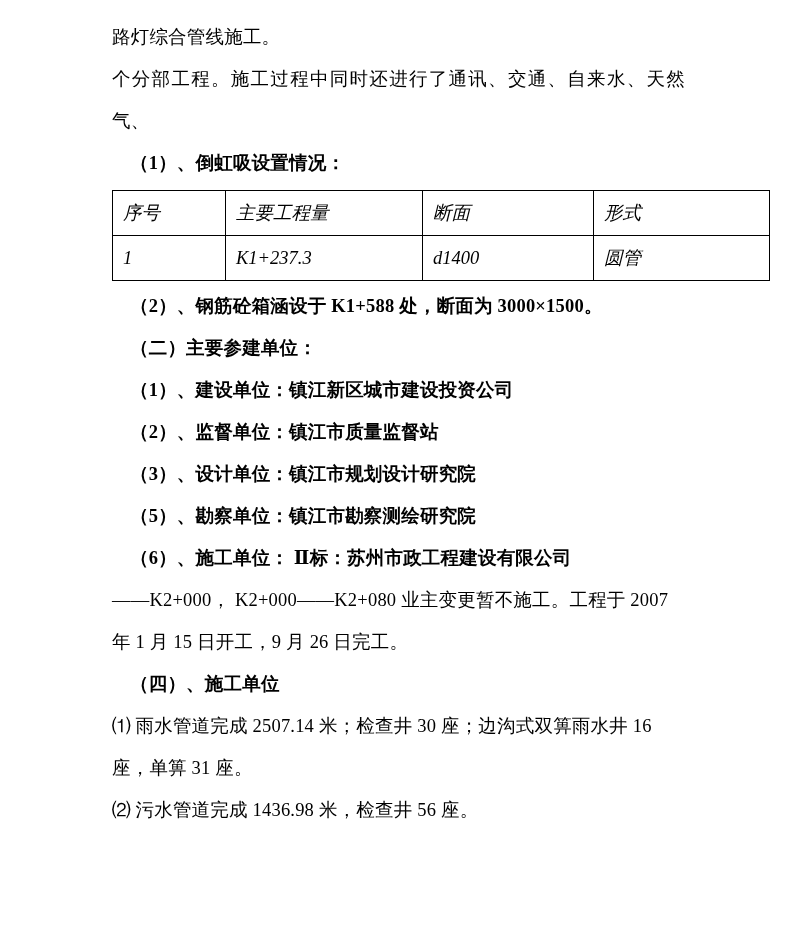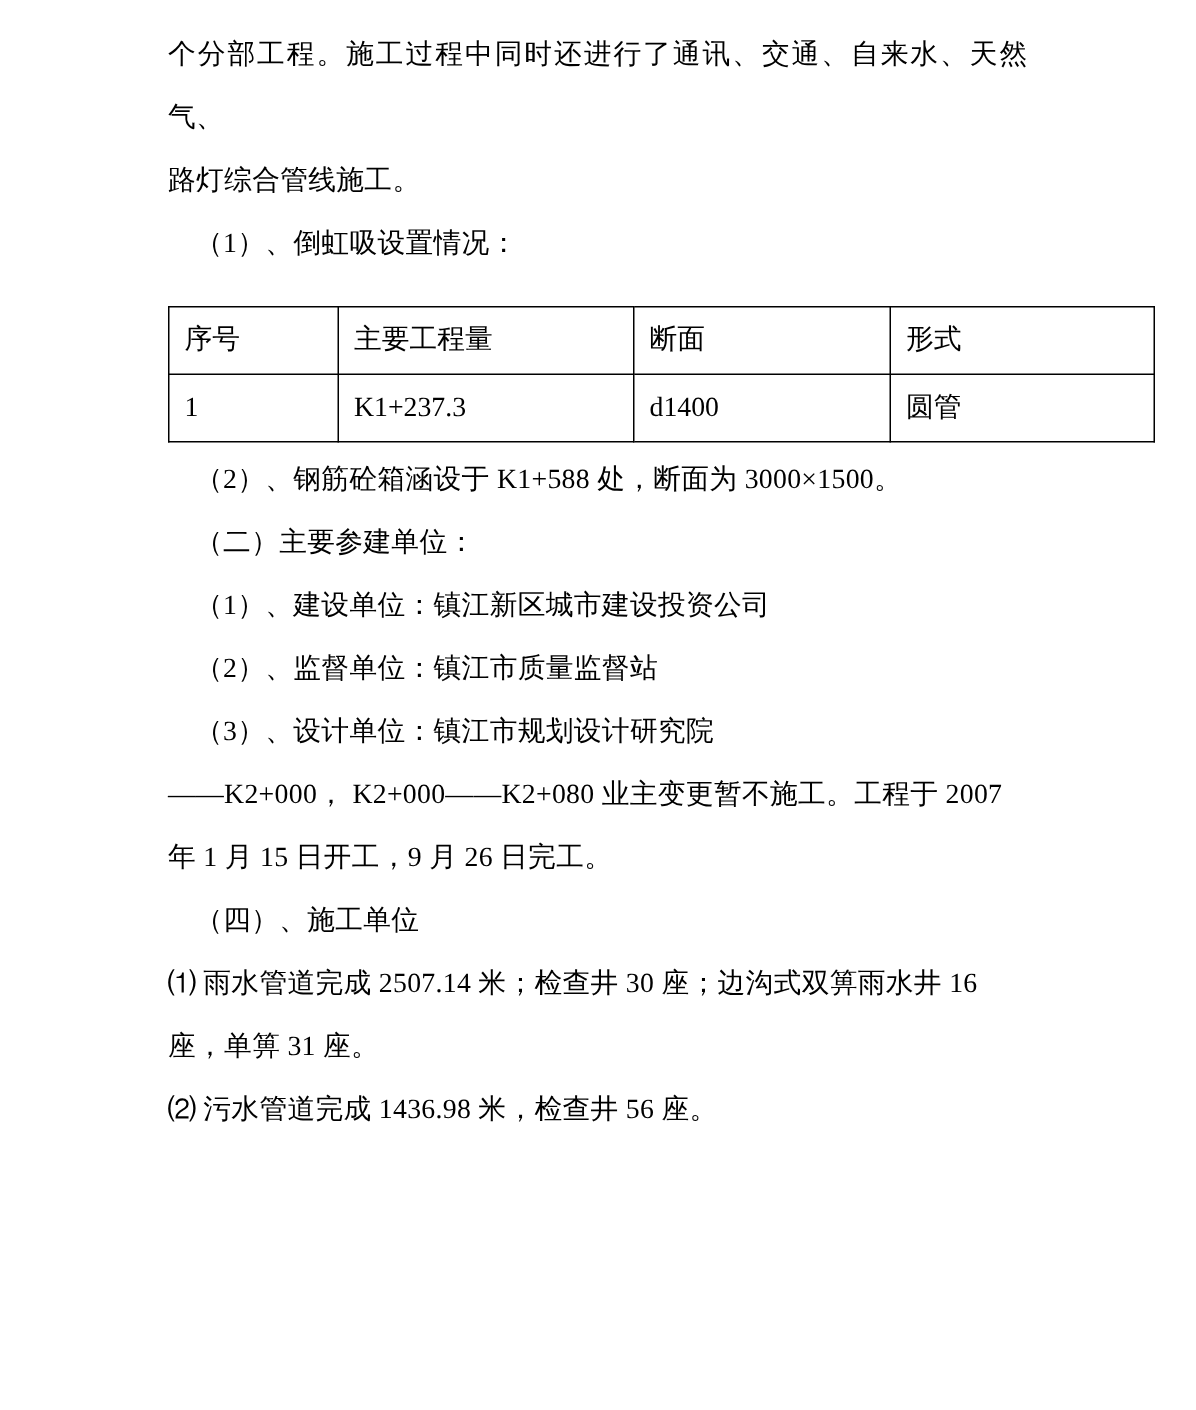--- a/index.html
+++ b/index.html
@@ -65,8 +65,8 @@
 
 <div class="page">
 
+  <p class="para noindent">路灯综合管线施工。</p>
   <p class="para noindent">个分部工程。施工过程中同时还进行了通讯、交通、自来水、天然气、</p>
-  <p class="para noindent">路灯综合管线施工。</p>
   <p class="para indent">（1）、倒虹吸设置情况：</p>
 
   <table class="dhx">

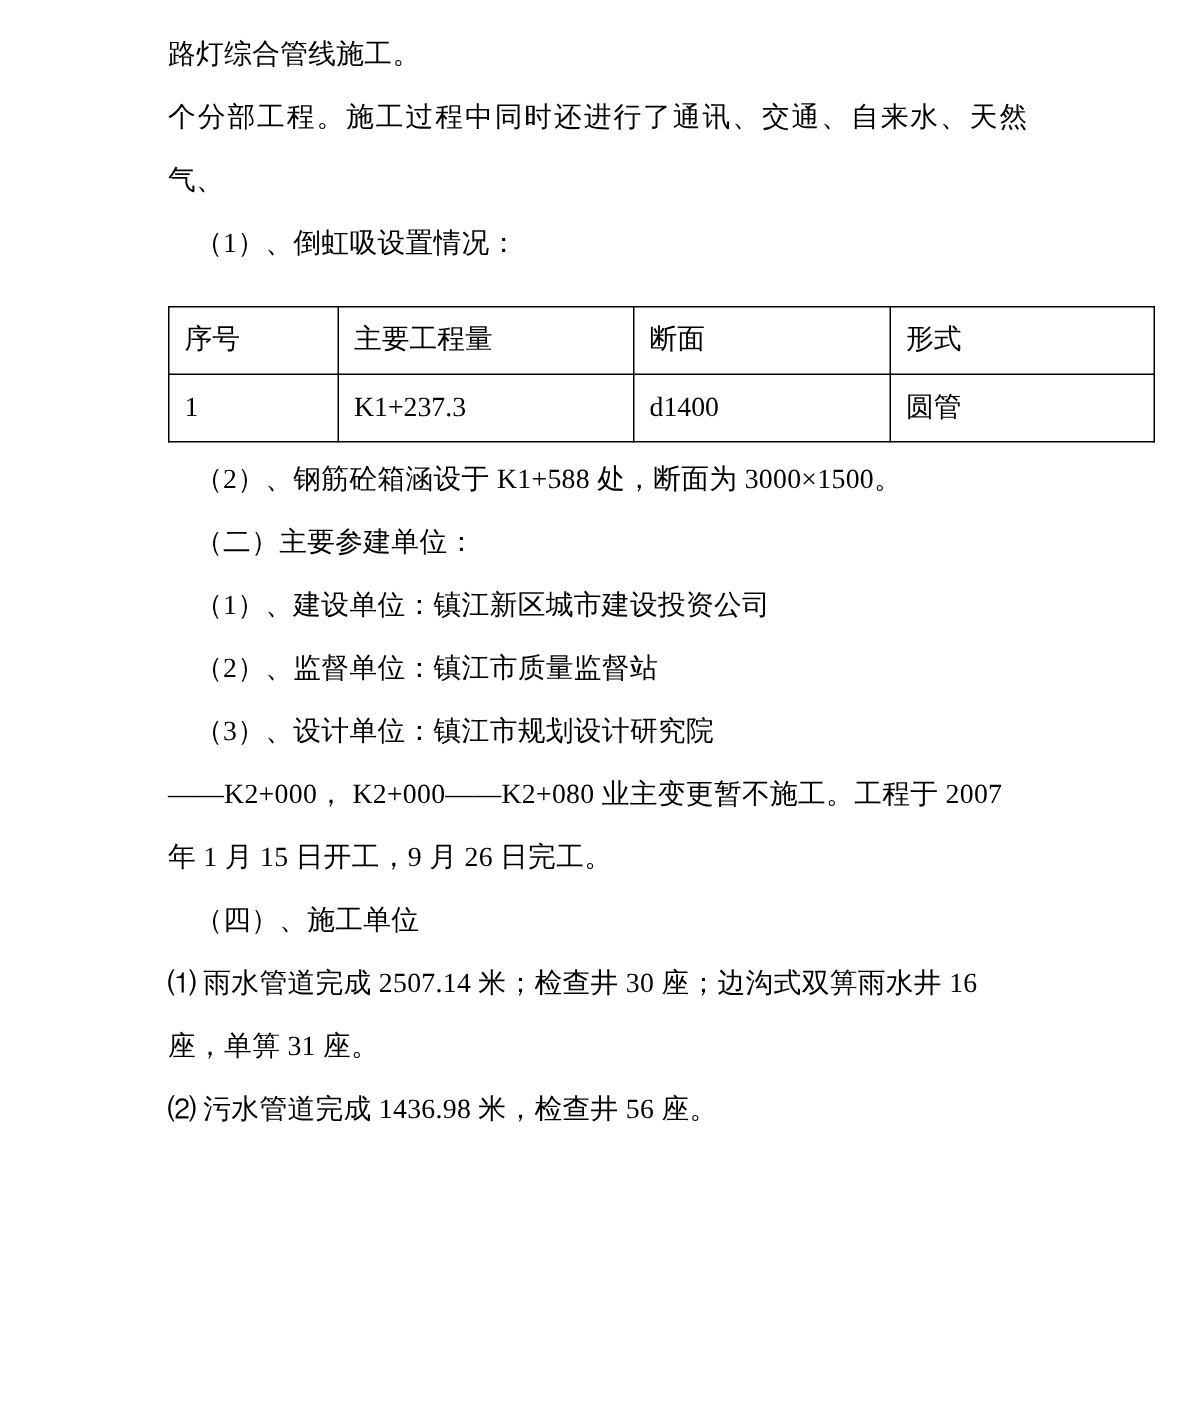--- a/index.html
+++ b/index.html
@@ -31,6 +31,7 @@
   .indent {
     text-indent: 0;
     padding-left: 18px;
+    font-weight: bold;
   }
   .noindent {
     padding-left: 0;

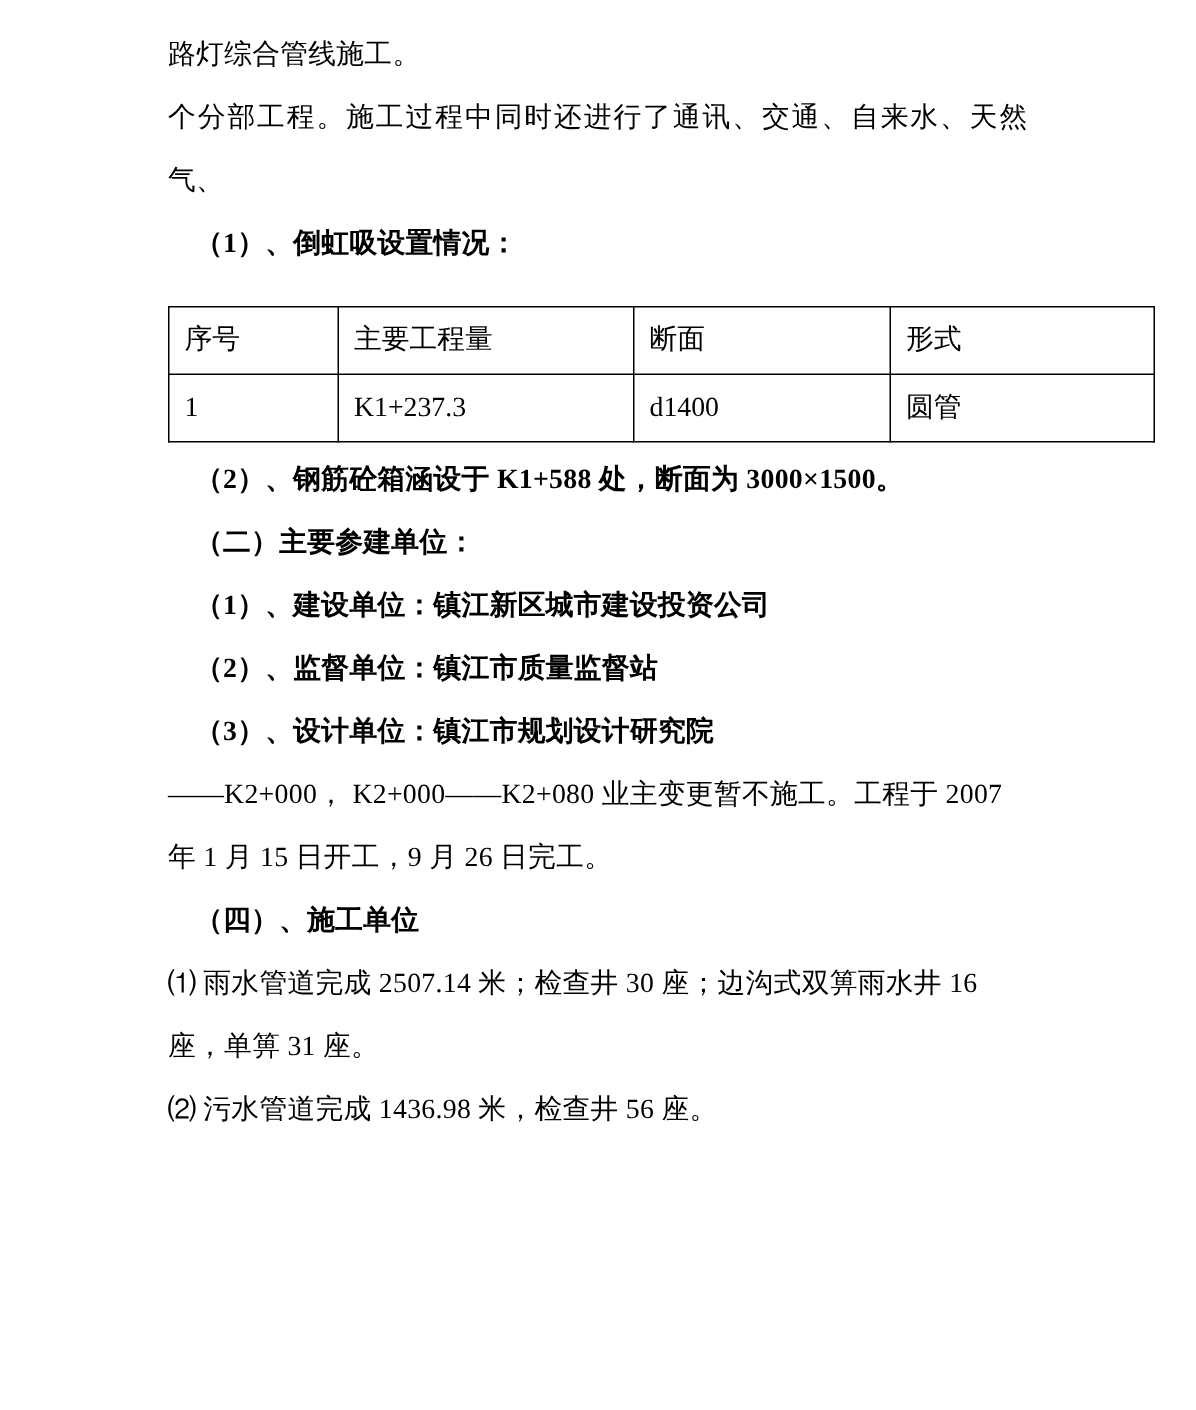--- a/index.html
+++ b/index.html
@@ -39,8 +39,9 @@
   table.dhx {
     border-collapse: collapse;
     width: 573px;
-    margin: 20px 0 4px 0;
+    margin: 6px 0 4px 0;
     table-layout: fixed;
+    font-style: italic;
   }
   table.dhx td, table.dhx th {
     border: 1px solid #000000;

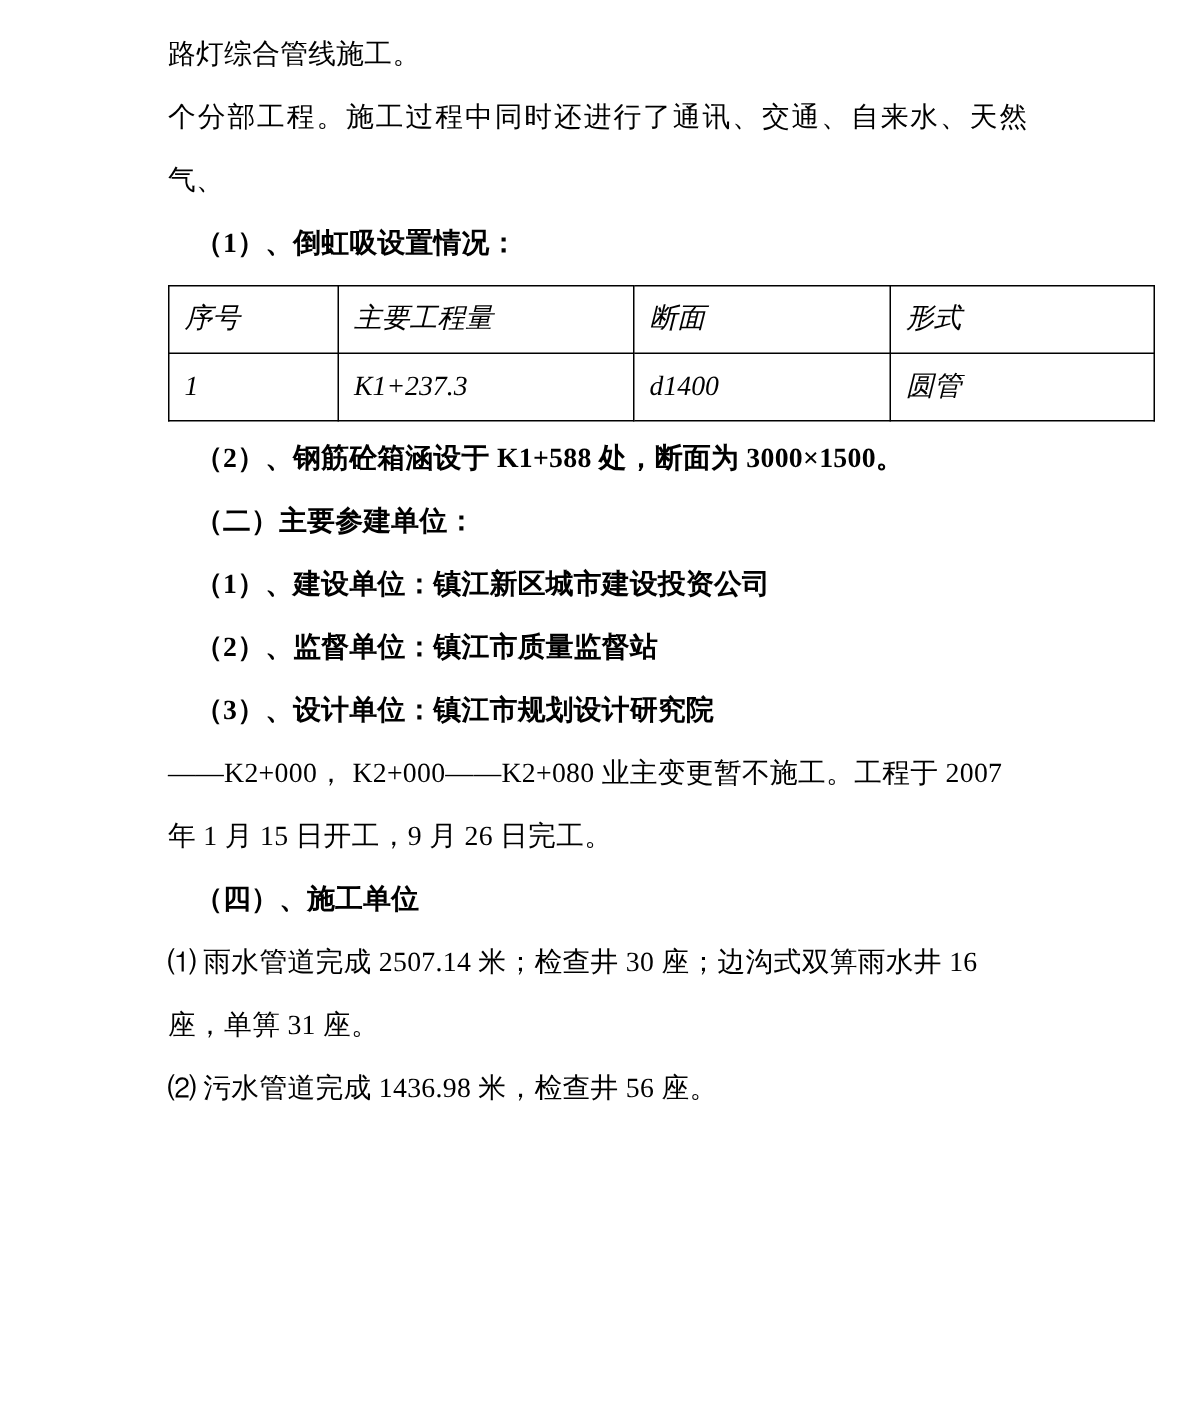--- a/index.html
+++ b/index.html
@@ -95,6 +95,7 @@
   <p class="para indent">（1）、建设单位：镇江新区城市建设投资公司</p>
   <p class="para indent">（2）、监督单位：镇江市质量监督站</p>
   <p class="para indent">（3）、设计单位：镇江市规划设计研究院</p>
+  <p class="para indent">（5）、勘察单位：镇江市勘察测绘研究院</p>
   <p class="para noindent">——K2+000， K2+000——K2+080 业主变更暂不施工。工程于 2007</p>
   <p class="para noindent">年 1 月 15 日开工，9 月 26 日完工。</p>
   <p class="para indent">（四）、施工单位</p>

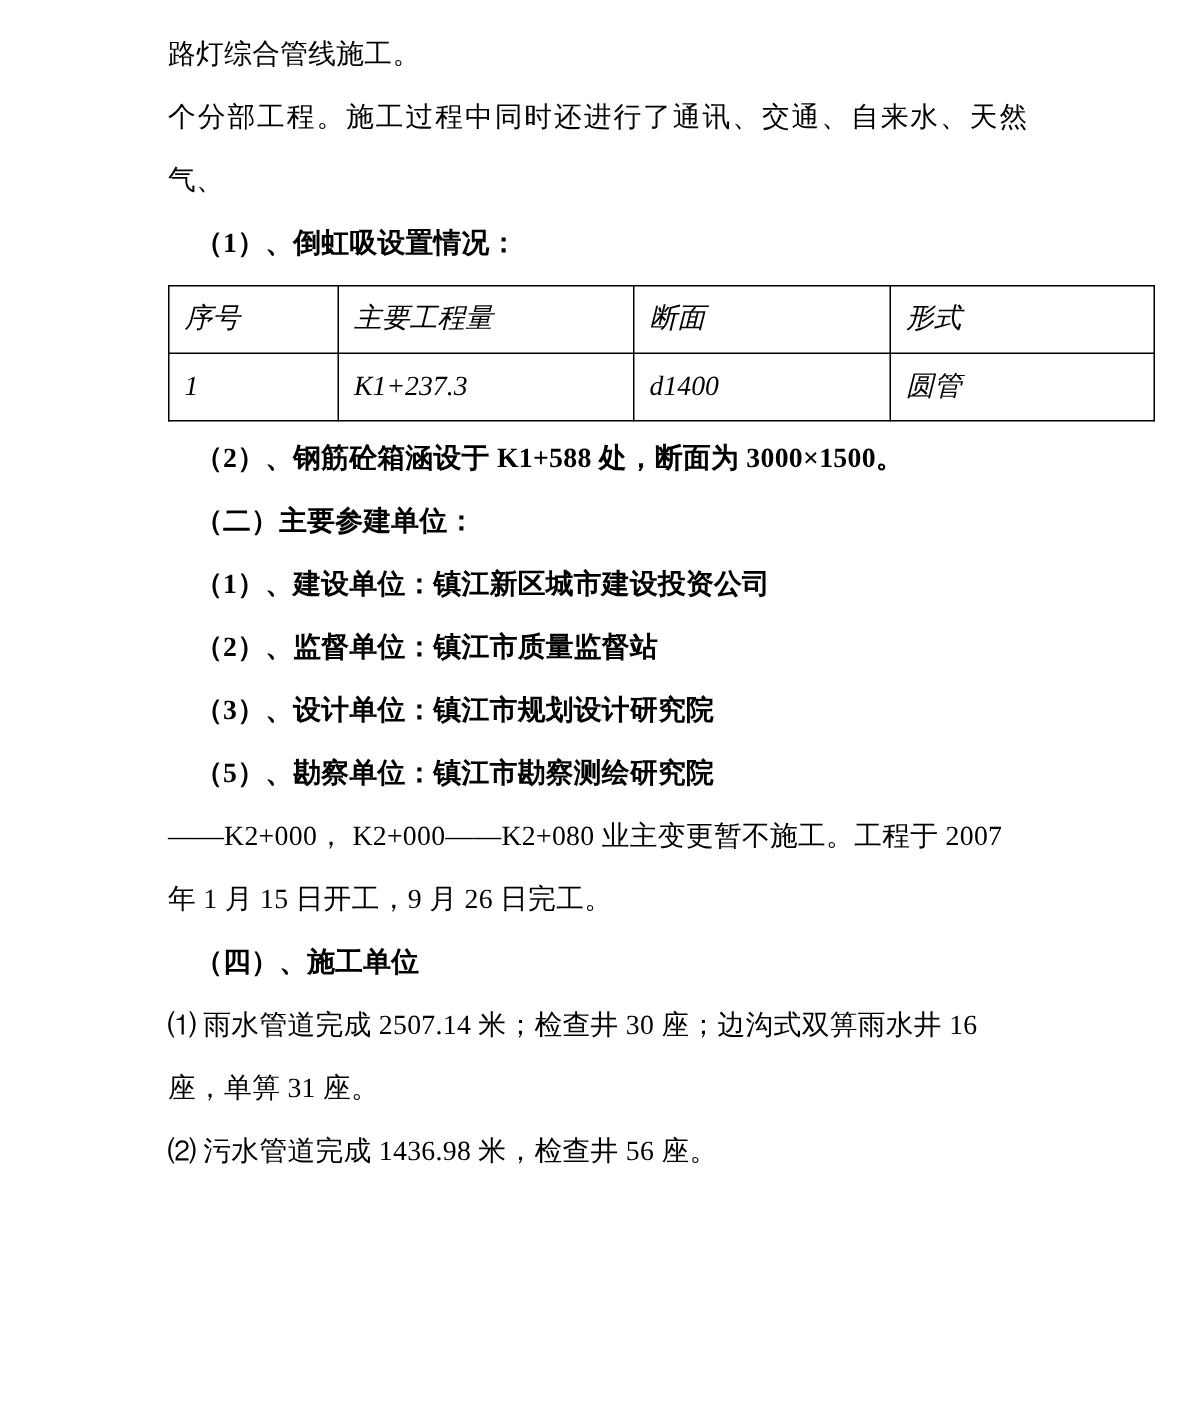--- a/index.html
+++ b/index.html
@@ -96,6 +96,7 @@
   <p class="para indent">（2）、监督单位：镇江市质量监督站</p>
   <p class="para indent">（3）、设计单位：镇江市规划设计研究院</p>
   <p class="para indent">（5）、勘察单位：镇江市勘察测绘研究院</p>
+  <p class="para indent">（6）、施工单位： Ⅱ标：苏州市政工程建设有限公司</p>
   <p class="para noindent">——K2+000， K2+000——K2+080 业主变更暂不施工。工程于 2007</p>
   <p class="para noindent">年 1 月 15 日开工，9 月 26 日完工。</p>
   <p class="para indent">（四）、施工单位</p>

